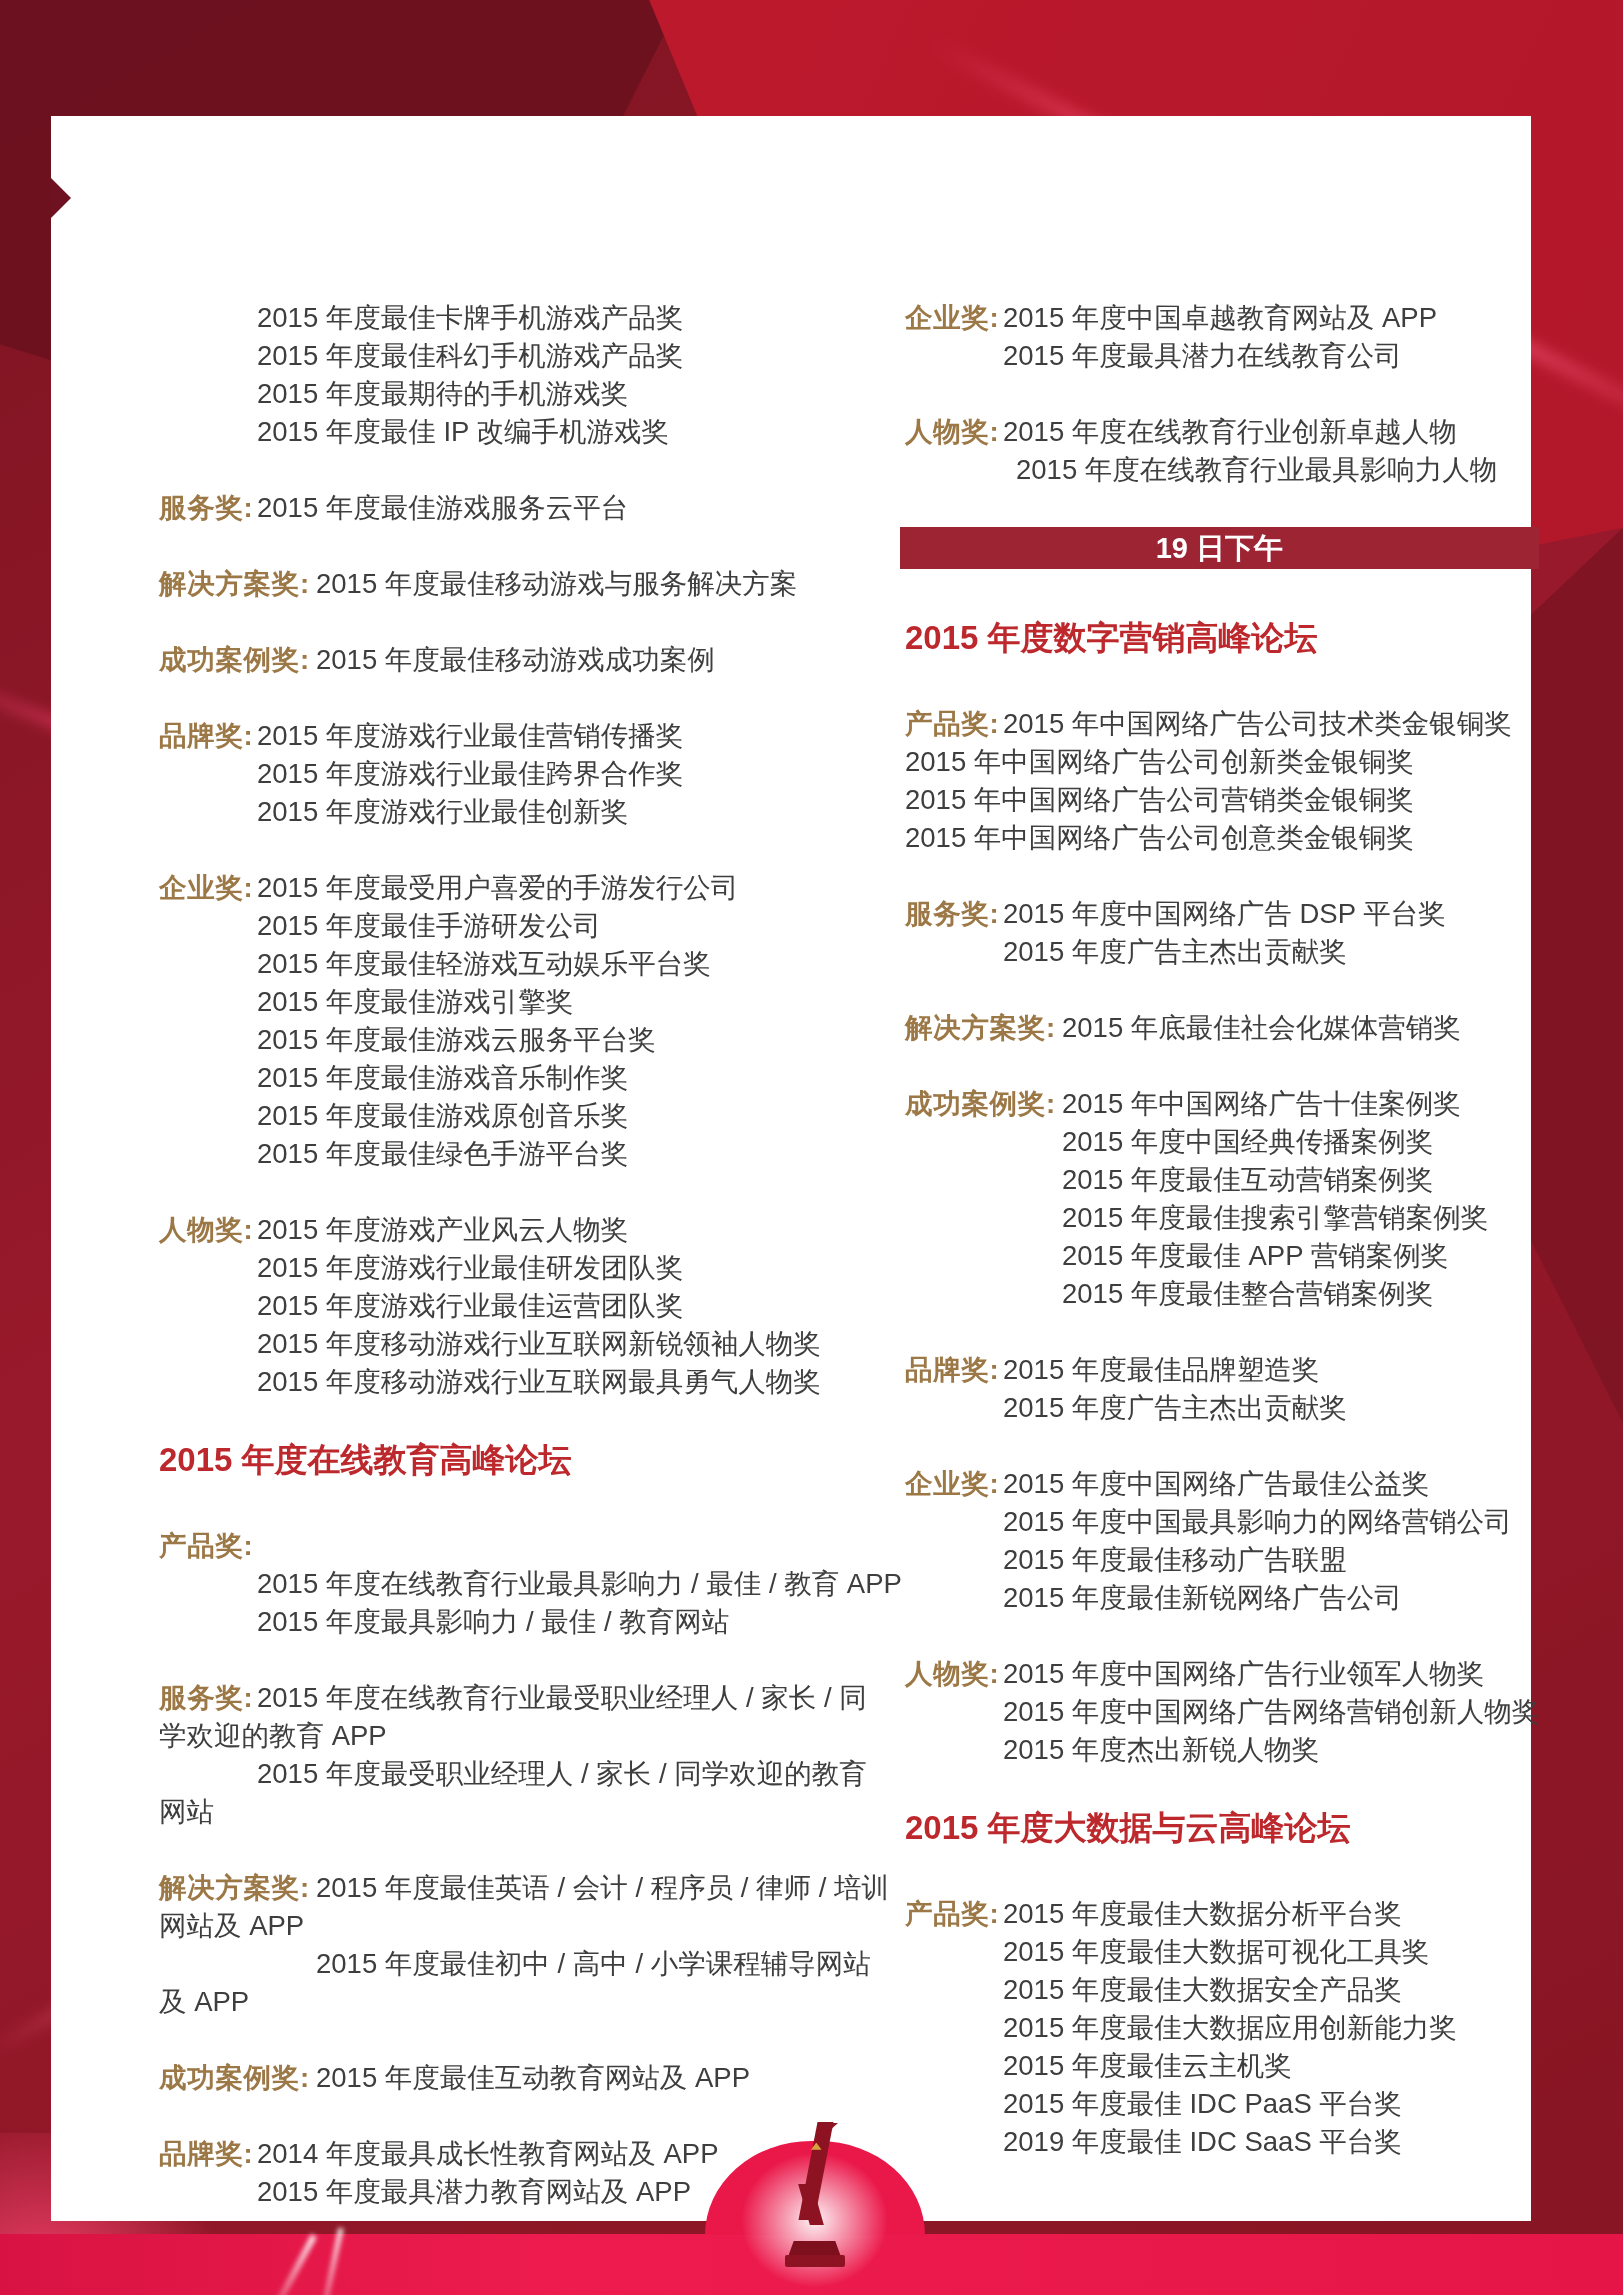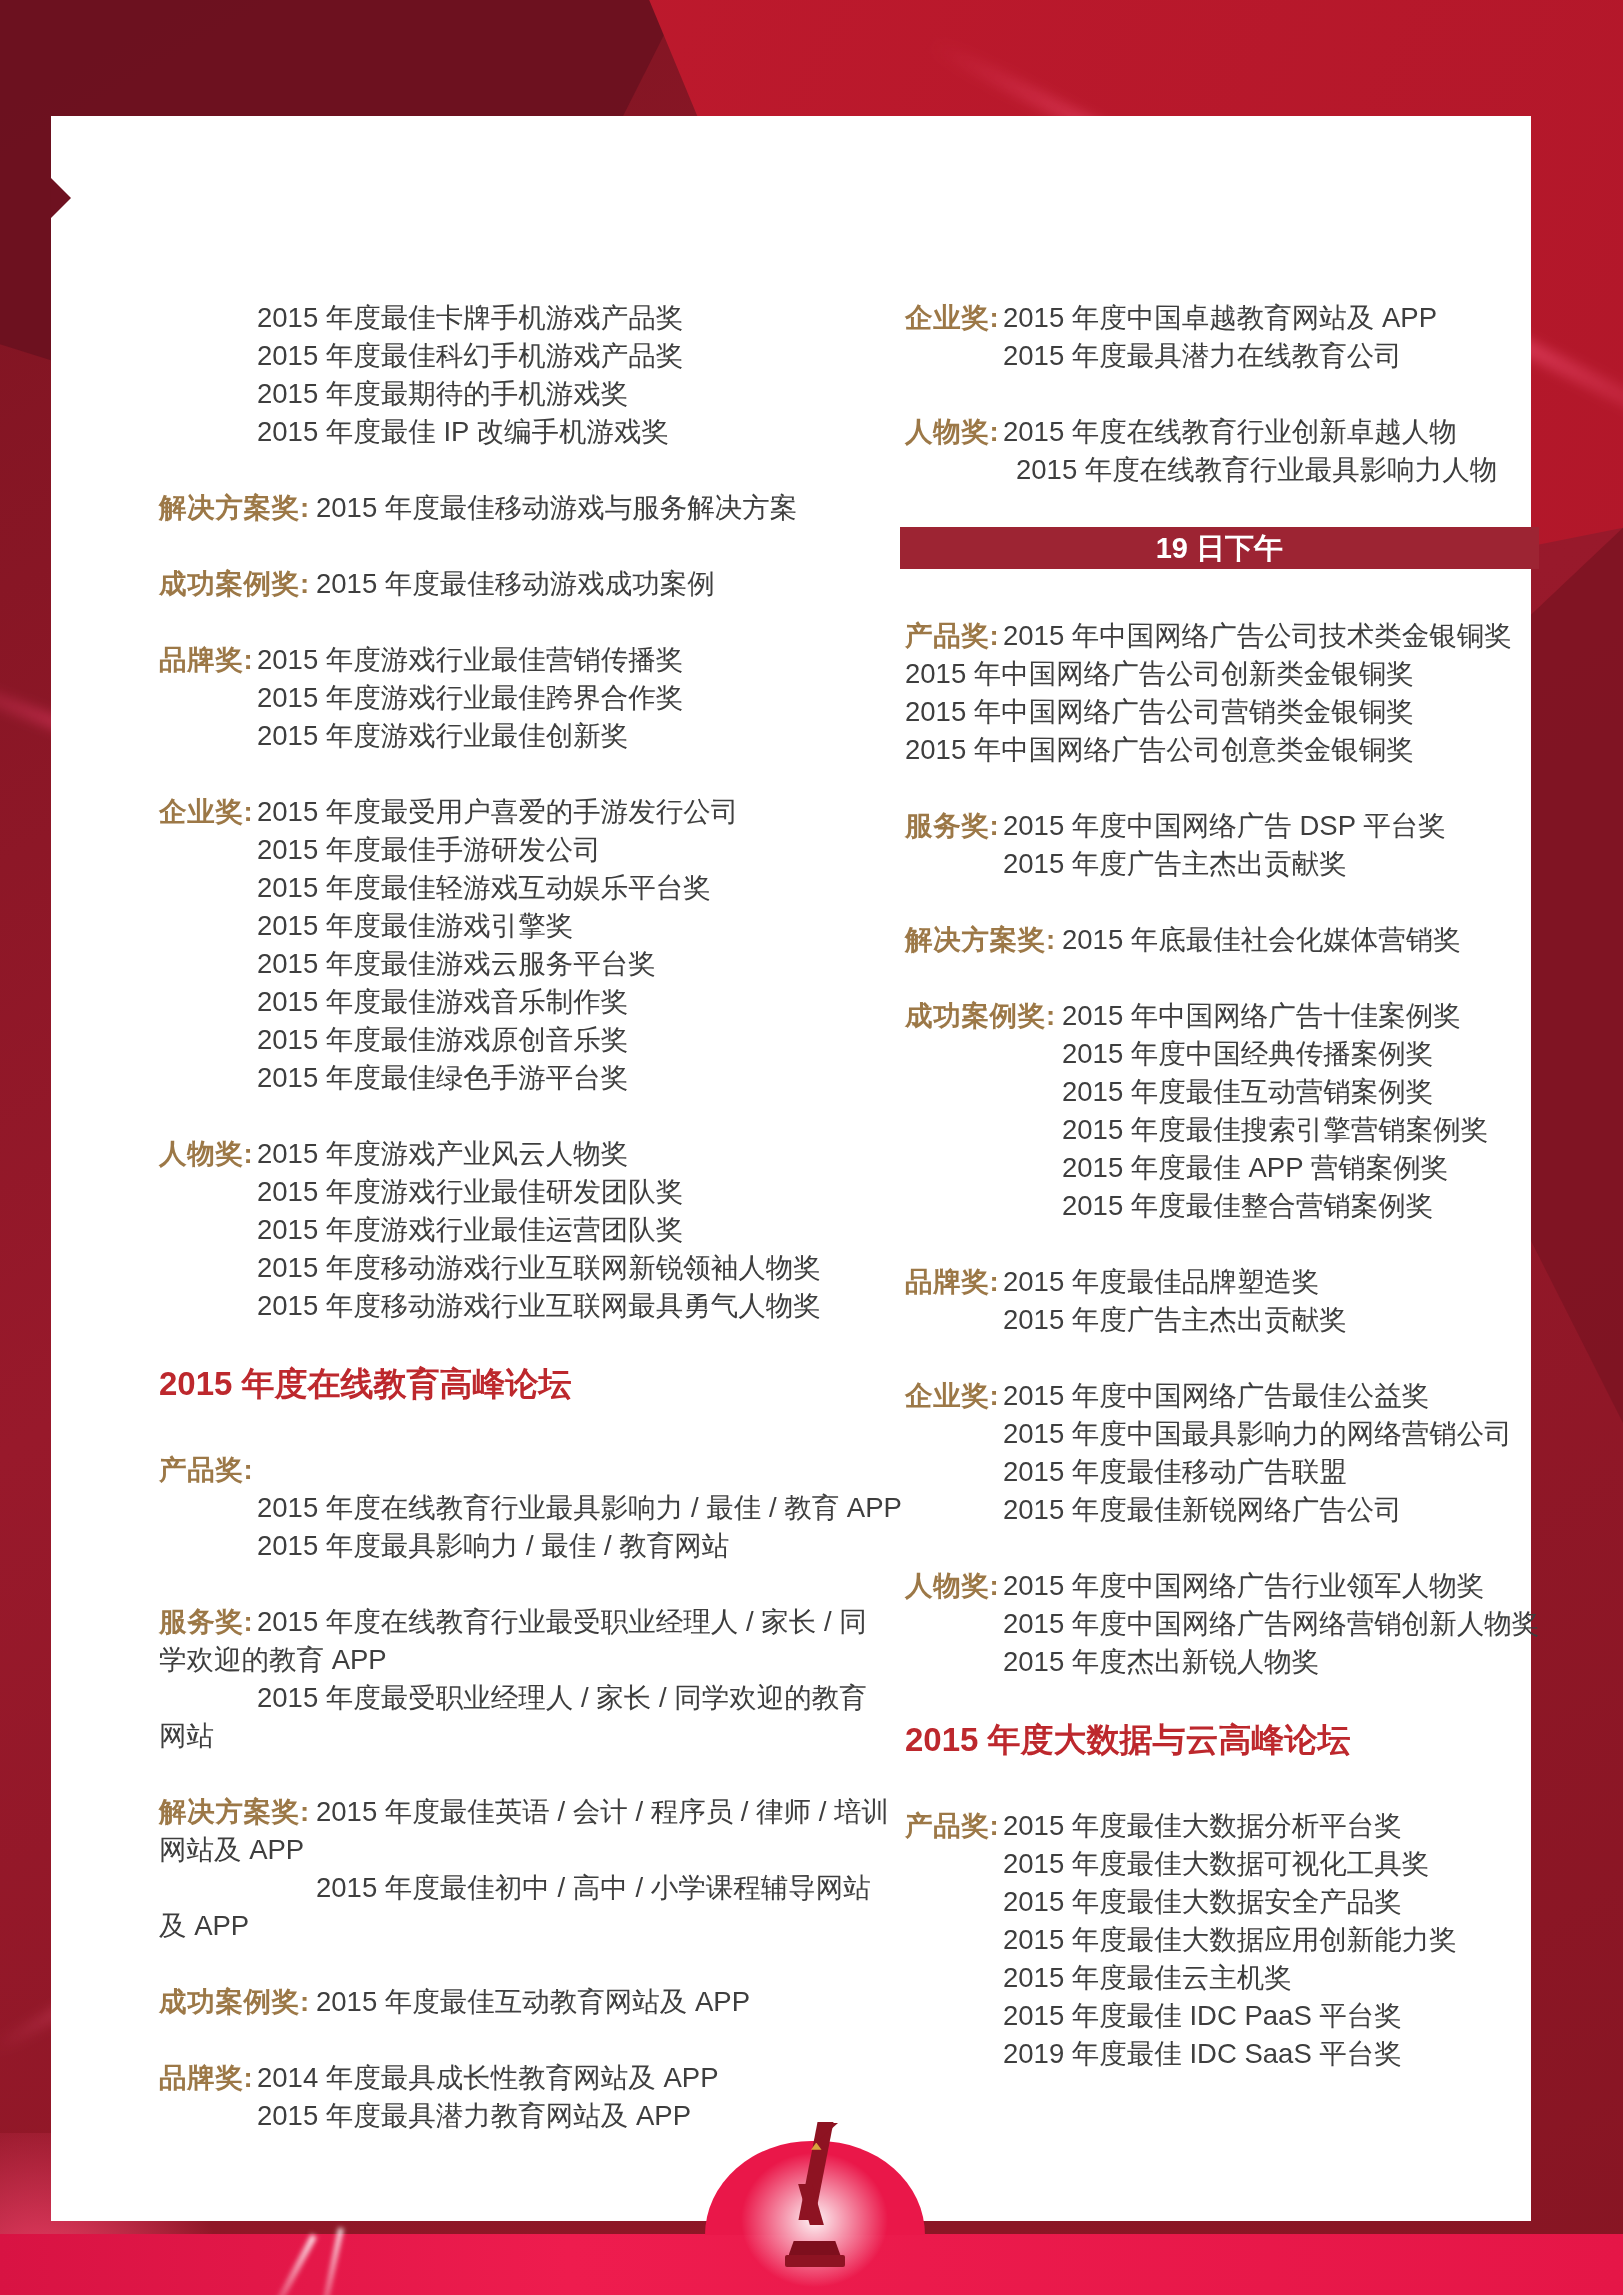--- a/index.html
+++ b/index.html
@@ -86,6 +86,9 @@
         <div class="line p-body"><span>2015 年度最期待的手机游戏奖</span></div>
         <div class="line p-body"><span>2015 年度最佳 IP 改编手机游戏奖</span></div>
       </div>
+      <div class="group g3">
+        <div class="line"><span class="lbl" style="color: rgb(156, 120, 71);">服务奖:</span><span>2015 年度最佳游戏服务云平台</span></div>
+      </div>
       <div class="group g5">
         <div class="line"><span class="lbl" style="color: rgb(156, 120, 71);">解决方案奖:</span><span>2015 年度最佳移动游戏与服务解决方案</span></div>
       </div>

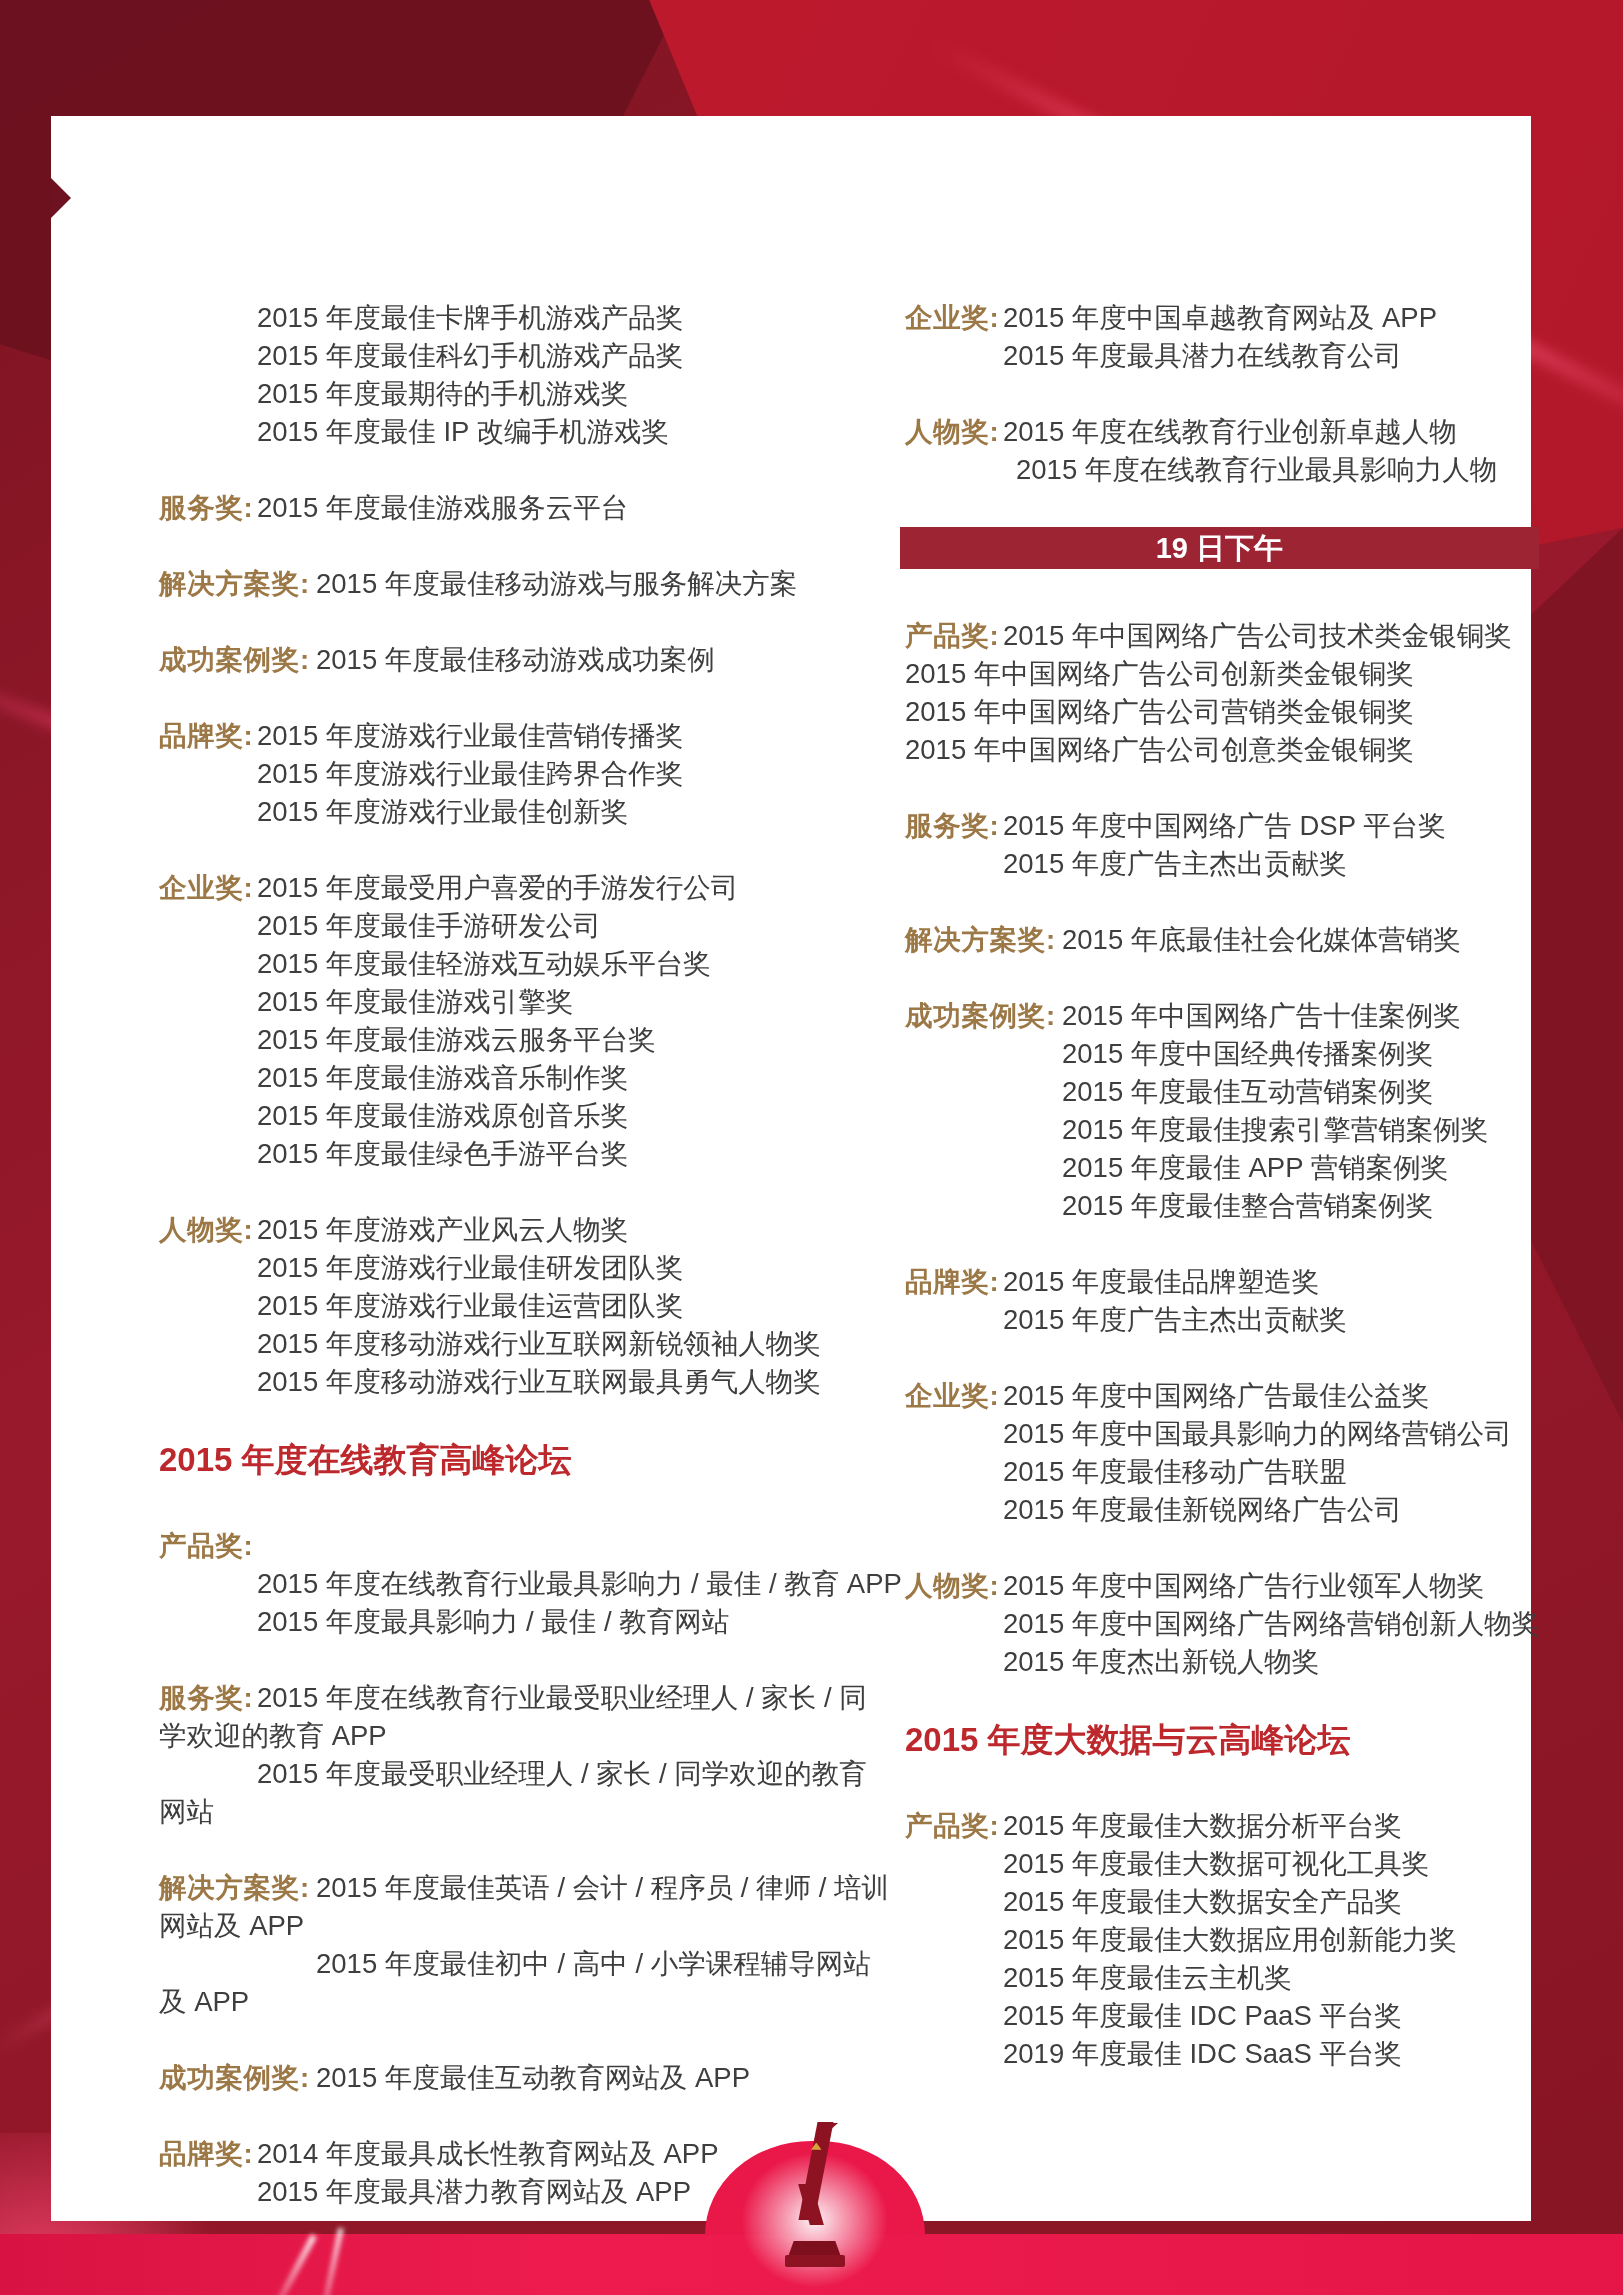--- a/index.html
+++ b/index.html
@@ -153,6 +153,7 @@
         <div class="line p-bodyx"><span>2015 年度在线教育行业最具影响力人物</span></div>
       </div>
       <div class="banner" style="background: rgb(157, 36, 51); color: rgb(255, 255, 255);">19 日下午</div>
+      <div class="heading" style="color: rgb(189, 40, 45);">2015 年度数字营销高峰论坛</div>
       <div class="group g3">
         <div class="line"><span class="lbl" style="color: rgb(156, 120, 71);">产品奖:</span><span>2015 年中国网络广告公司技术类金银铜奖</span></div>
         <div class="line p-flush"><span>2015 年中国网络广告公司创新类金银铜奖</span></div>

